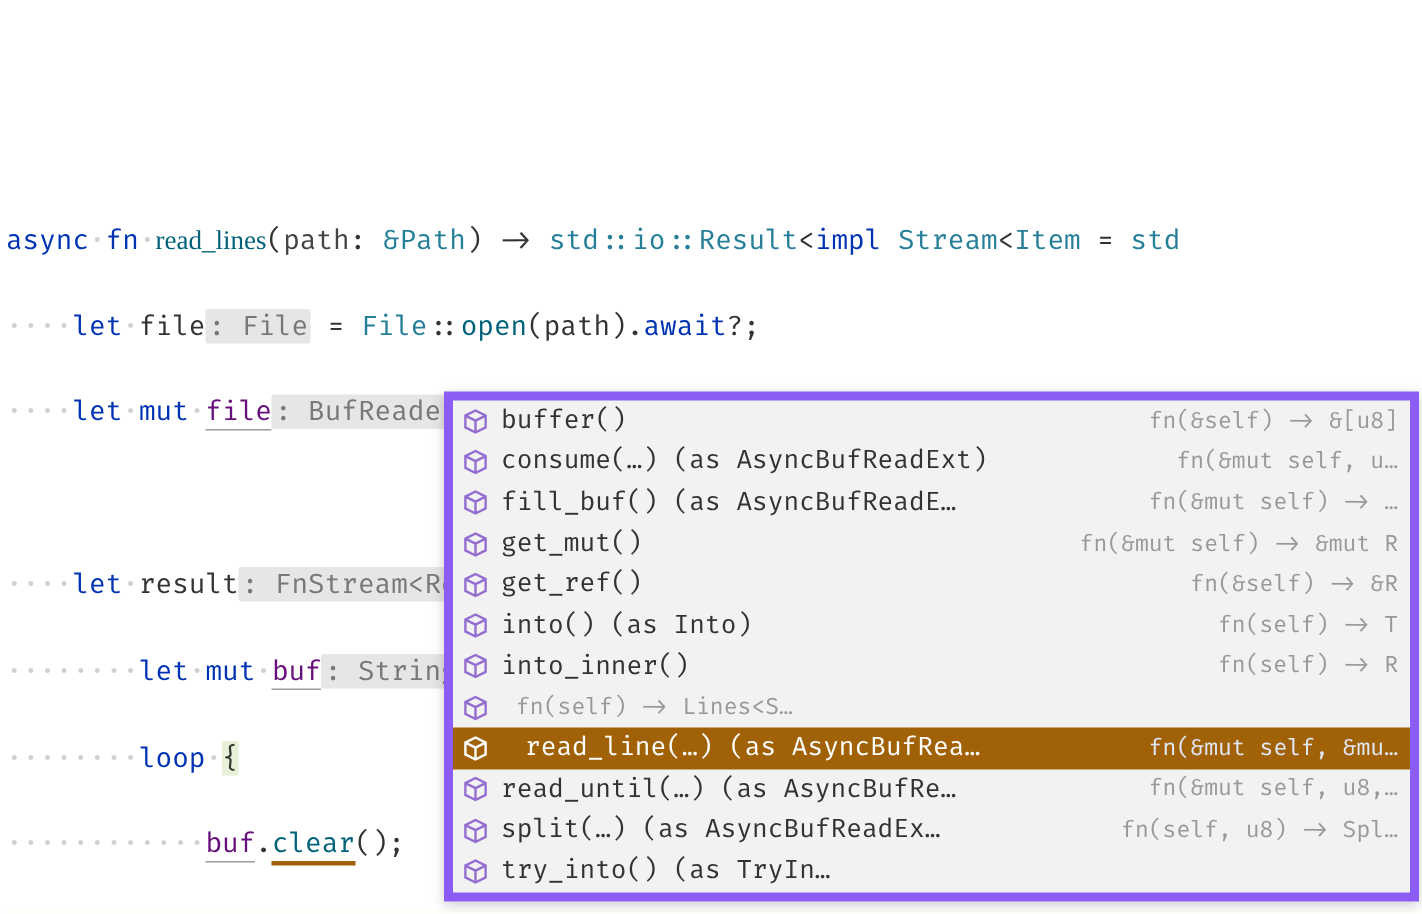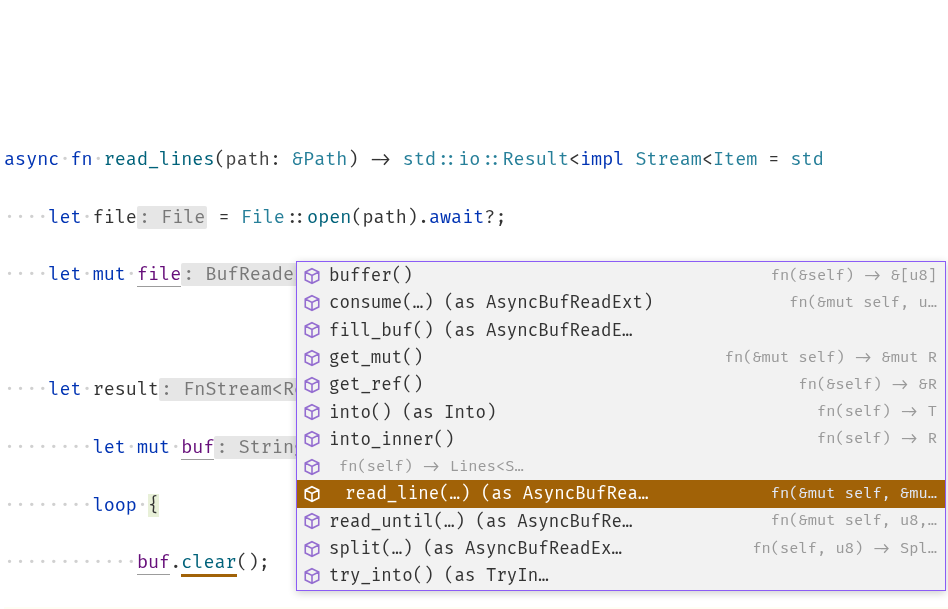--- a/index.html
+++ b/index.html
@@ -22,7 +22,7 @@
   .current-line { background: #fafad236; }
   .dots { color: #d0d0d0; }
   .kw { color: #0033b3; }
-  .fn-name { color: #00627a; }
+  .fn-name { color: #00627a; font-family: Liberation Serif, serif; }
   .ident { color: #333; }
   .type { color: #267f99; }
   .mut-var { color: #660e7a; border-bottom: 1px solid #9c9c9c; }

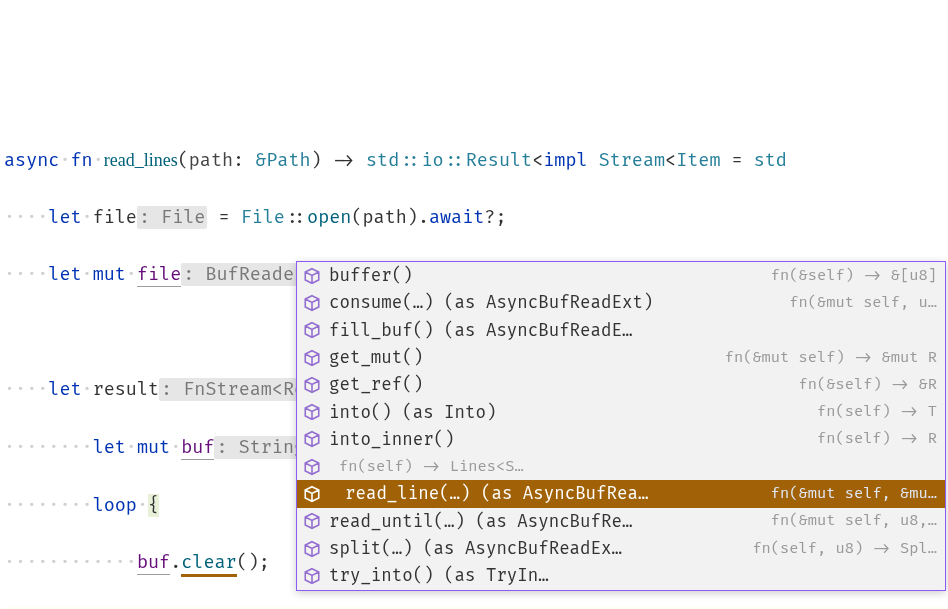--- a/index.html
+++ b/index.html
@@ -37,7 +37,7 @@
     top: 261px;
     width: 650px;
     background: #f2f2f2;
-    border: 1px solid #8b5cf6;
+    border: 6px solid #8b5cf6;
     box-shadow: 0 2px 8px rgba(0,0,0,0.2);
     font-size: 17px;
   }

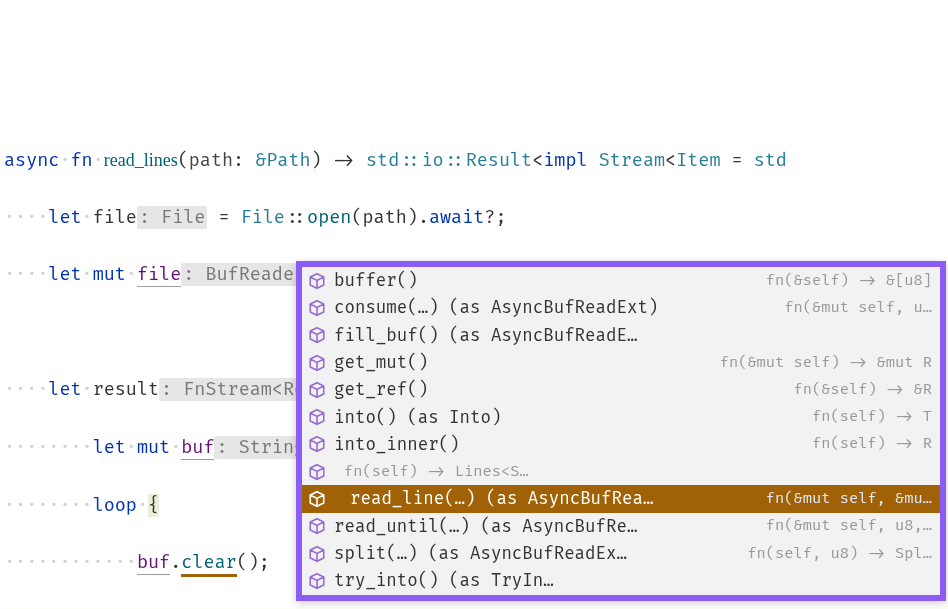--- a/index.html
+++ b/index.html
@@ -110,7 +110,7 @@
         <path class="cube-icon" d="M8 1.5 L14 4.5 L14 11.5 L8 14.5 L2 11.5 L2 4.5 Z M2 4.5 L8 7.5 L14 4.5 M8 7.5 L8 14.5"></path>
       </svg><span class="comp-label">consume(…) (as AsyncBufReadExt)</span><span class="comp-type">fn(&amp;mut self, u…</span></div><div class="completion-item"><svg class="comp-icon" viewBox="0 0 16 16">
         <path class="cube-icon" d="M8 1.5 L14 4.5 L14 11.5 L8 14.5 L2 11.5 L2 4.5 Z M2 4.5 L8 7.5 L14 4.5 M8 7.5 L8 14.5"></path>
-      </svg><span class="comp-label">fill_buf() (as AsyncBufReadE…</span></div><div class="completion-item"><svg class="comp-icon" viewBox="0 0 16 16">
+      </svg><span class="comp-label">fill_buf() (as AsyncBufReadE…</span><span class="comp-type">fn(&amp;mut self) -&gt; …</span></div><div class="completion-item"><svg class="comp-icon" viewBox="0 0 16 16">
         <path class="cube-icon" d="M8 1.5 L14 4.5 L14 11.5 L8 14.5 L2 11.5 L2 4.5 Z M2 4.5 L8 7.5 L14 4.5 M8 7.5 L8 14.5"></path>
       </svg><span class="comp-label">get_mut()</span><span class="comp-type">fn(&amp;mut self) -&gt; &amp;mut R</span></div><div class="completion-item"><svg class="comp-icon" viewBox="0 0 16 16">
         <path class="cube-icon" d="M8 1.5 L14 4.5 L14 11.5 L8 14.5 L2 11.5 L2 4.5 Z M2 4.5 L8 7.5 L14 4.5 M8 7.5 L8 14.5"></path>

